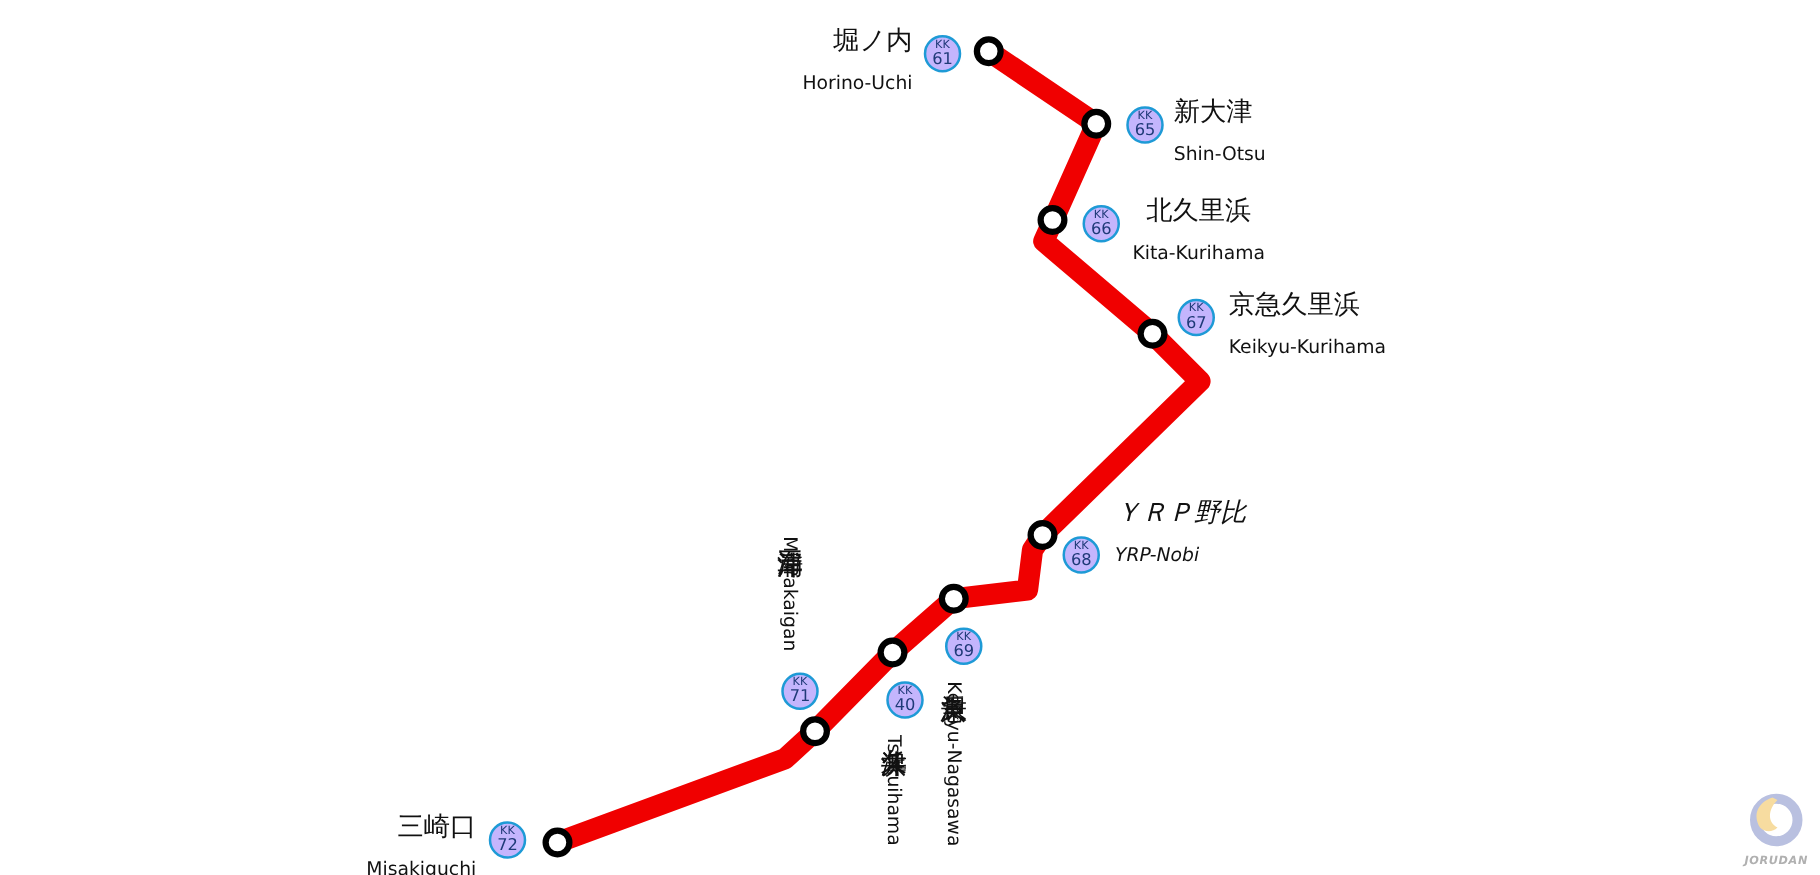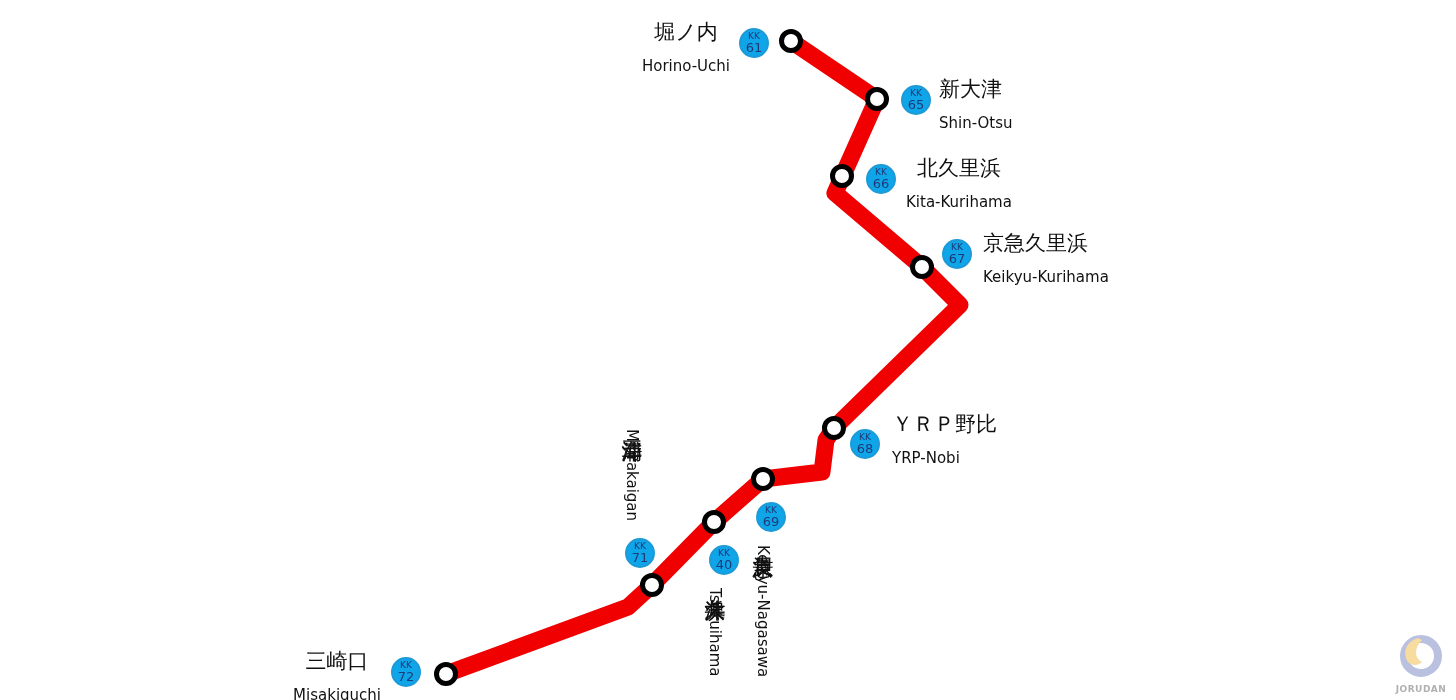--- a/index.html
+++ b/index.html
@@ -15,7 +15,7 @@
   .label { position: absolute; white-space: nowrap; line-height: 1; }
   .label .ja { font-size: 21px; display: block; }
   .label .en { font-size: 15px; display: block; margin-top: 16px; }
-  .label.right-align { text-align: center; }
+  .label.right-align { text-align: right; }
   .vlabel { position: absolute; writing-mode: vertical-rl; white-space: nowrap; line-height: 1; }
   .vlabel .ja { font-size: 21px; }
   .vlabel .en { font-size: 15px; }

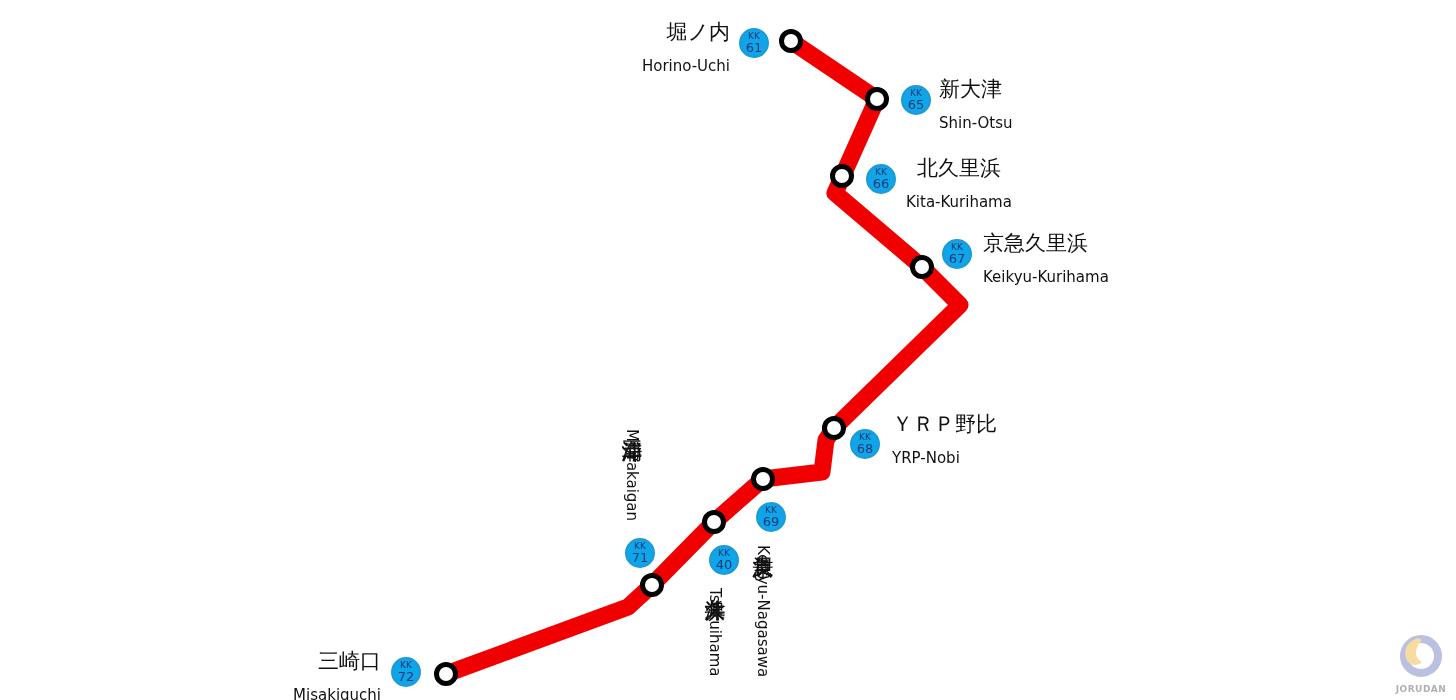--- a/index.html
+++ b/index.html
@@ -7,7 +7,7 @@
          font-family: "DejaVu Sans", "Liberation Sans", sans-serif; color: #111; }
   #map { position: absolute; left: 0; top: 0; width: 1456px; height: 700px; }
   .badge { position: absolute; width: 30px; height: 30px; border: 2.5px solid #1e9ad6;
-           border-radius: 50%; background: #0ea5e9; box-sizing: border-box;
+           border-radius: 50%; background: #c4b5fd; box-sizing: border-box;
            display: flex; flex-direction: column; align-items: center; justify-content: center;
            color: #1f3a78; line-height: 1; }
   .badge .ln { font-size: 9px; margin-top: -1px; }

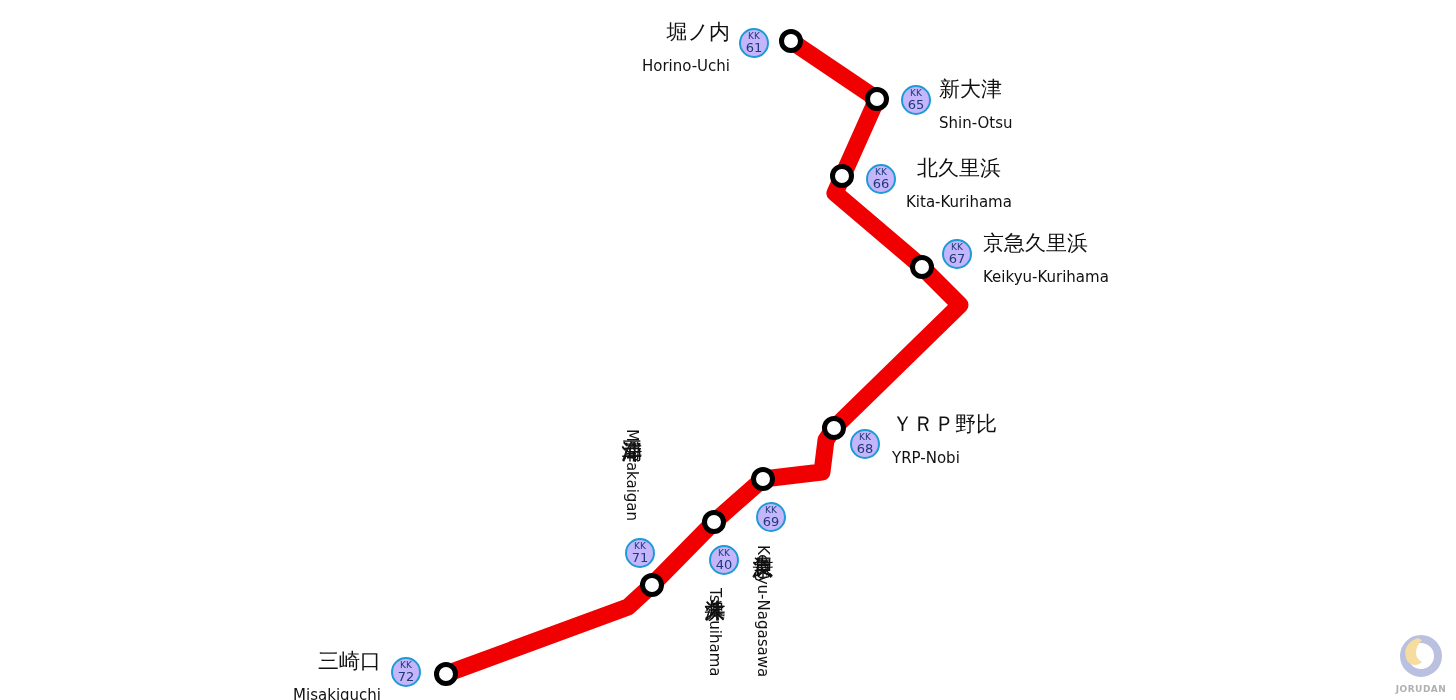--- a/index.html
+++ b/index.html
@@ -81,7 +81,7 @@
   <span class="ln">KK</span>
   <span class="no">68</span>
 </div>
-<div class="label" style="left:892px;top:414px;">
+<div class="label" style="left:892px;top:400px;font-style:italic;">
   <span class="ja">ＹＲＰ野比</span>
   <span class="en">YRP-Nobi</span>
 </div>

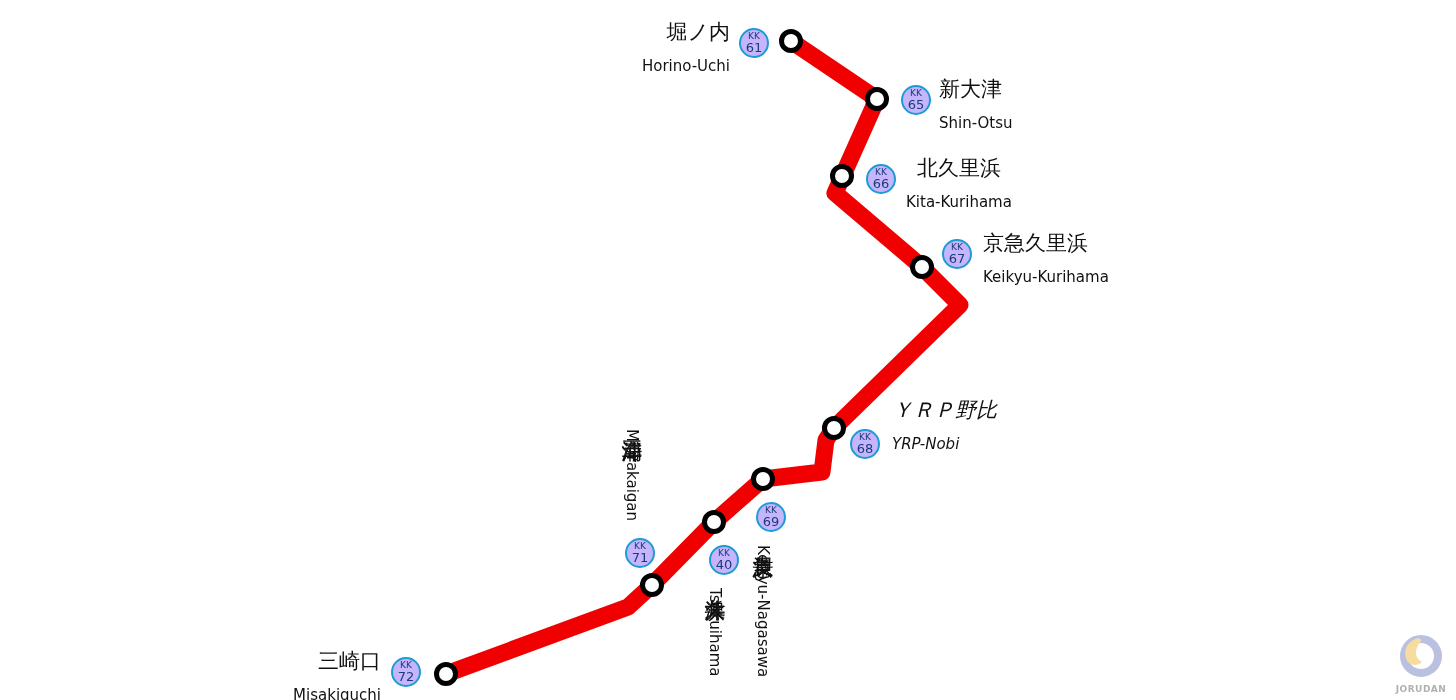--- a/index.html
+++ b/index.html
@@ -21,7 +21,7 @@
   .vlabel .en { font-size: 15px; }
   .logo { position: absolute; left: 1388px; top: 632px; width: 66px; height: 66px; }
   .logo .logo-text { position: absolute; left: 0; top: 52px; width: 66px; text-align: center;
-                     font-size: 9px; color: #b0b0b0; letter-spacing: 0.5px; font-weight: bold; }
+                     font-size: 9px; color: #b0b0b0; letter-spacing: 0.5px; font-weight: bold; font-style: italic; }
 </style>
 </head>
 <body>

